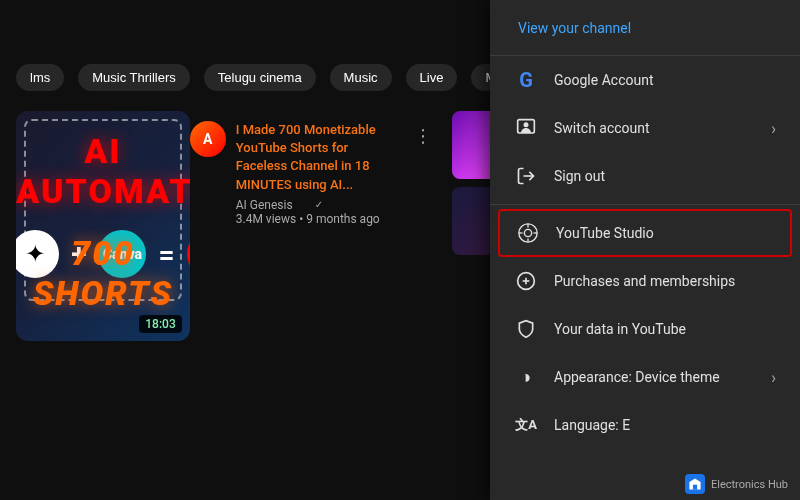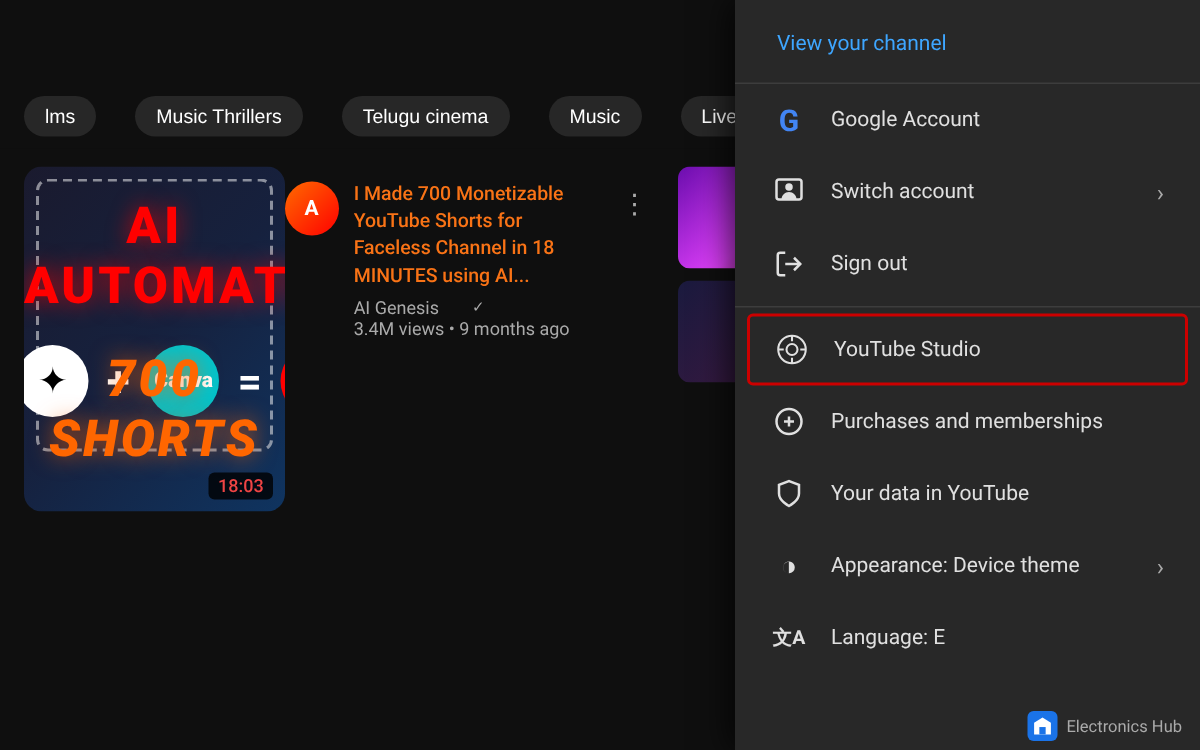--- a/index.html
+++ b/index.html
@@ -45,7 +45,7 @@
     .categories {
       display: flex;
       align-items: center;
-      gap: 26px;
+      gap: 14px;
       padding: 8px 16px;
       overflow: hidden;
       background: #0f0f0f;

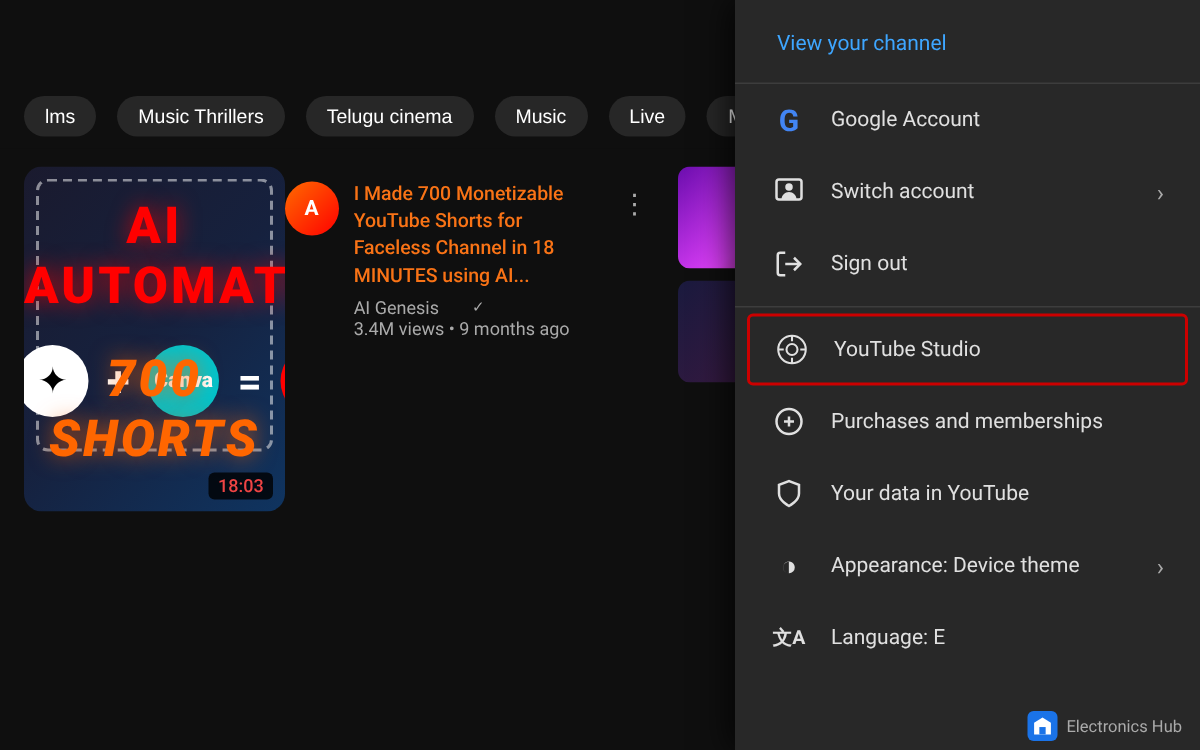--- a/index.html
+++ b/index.html
@@ -134,7 +134,7 @@
       bottom: 8px;
       right: 8px;
       background: rgba(0,0,0,0.8);
-      color: #ef4444;
+      color: #86efac;
       font-size: 12px;
       padding: 2px 6px;
       border-radius: 4px;

